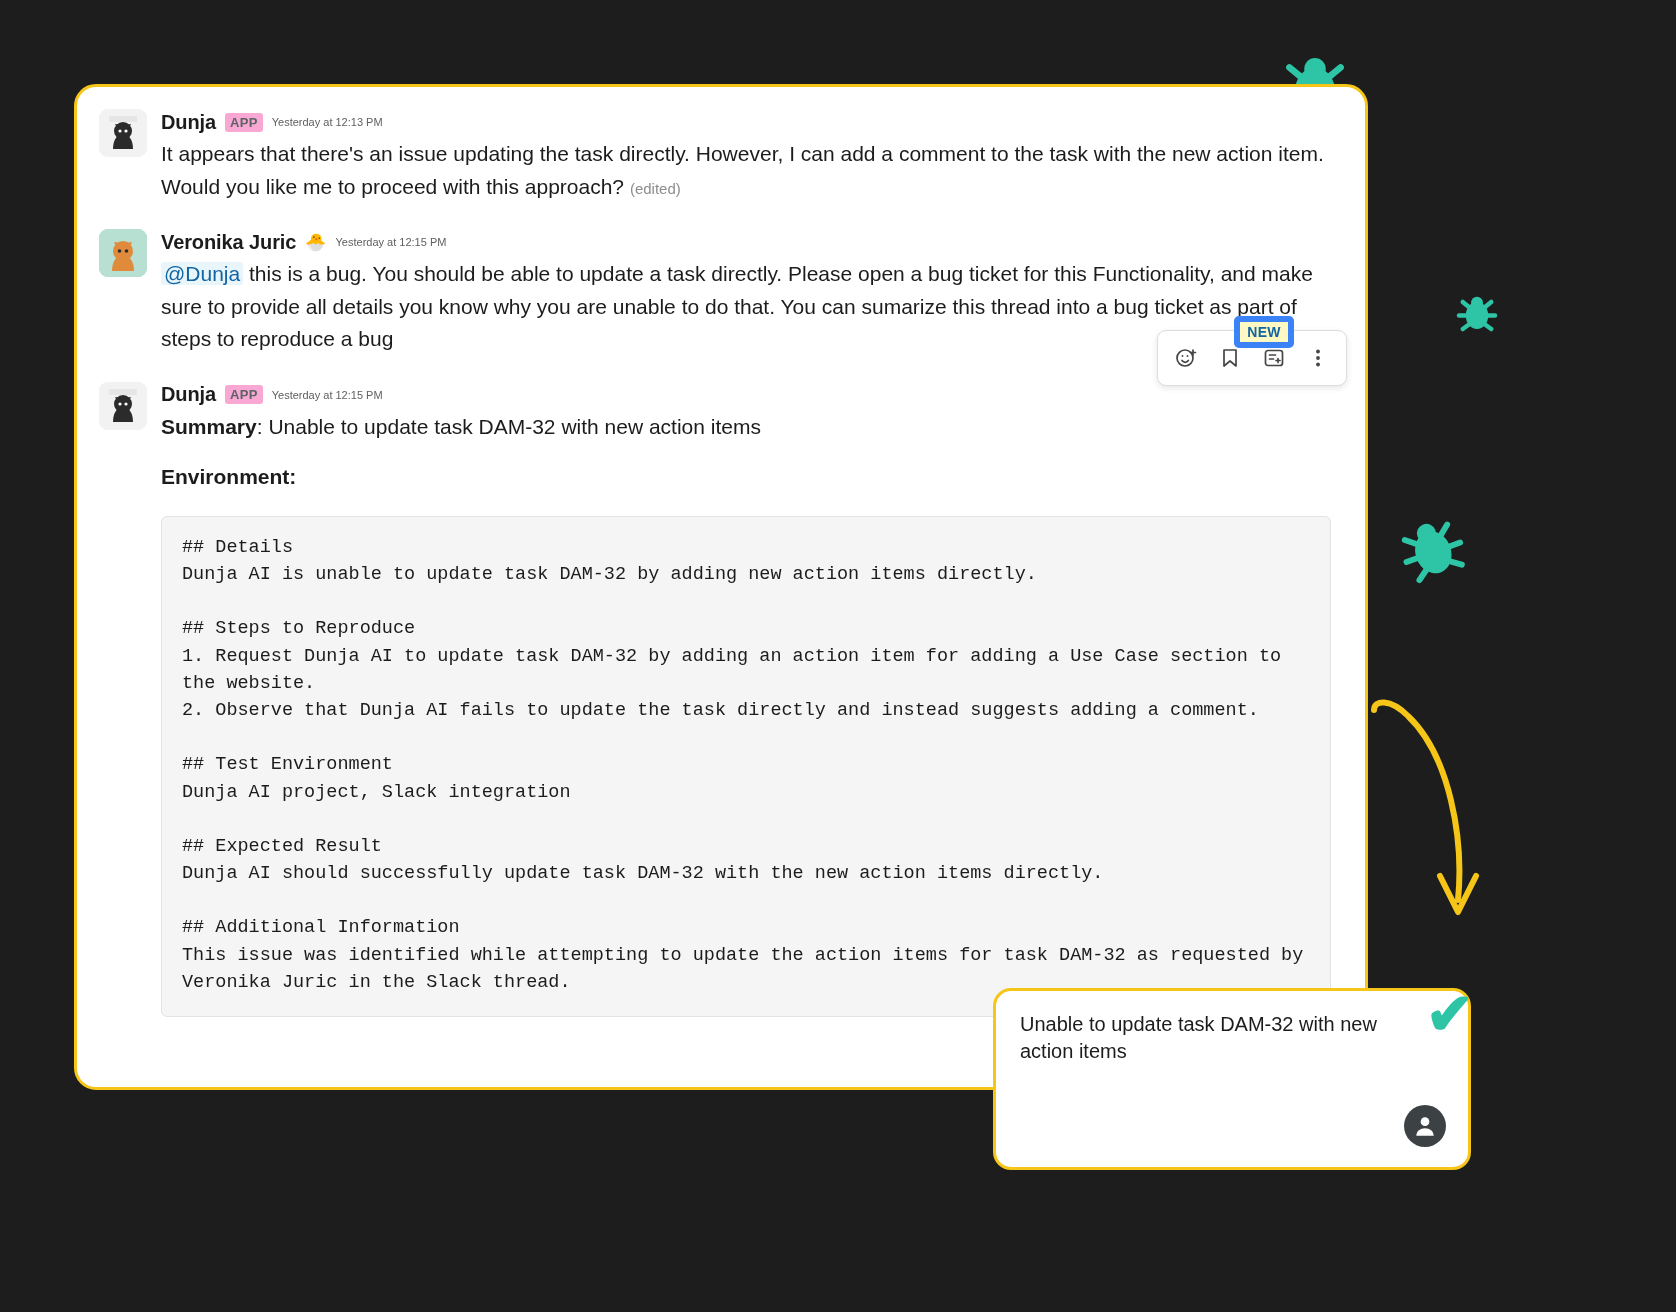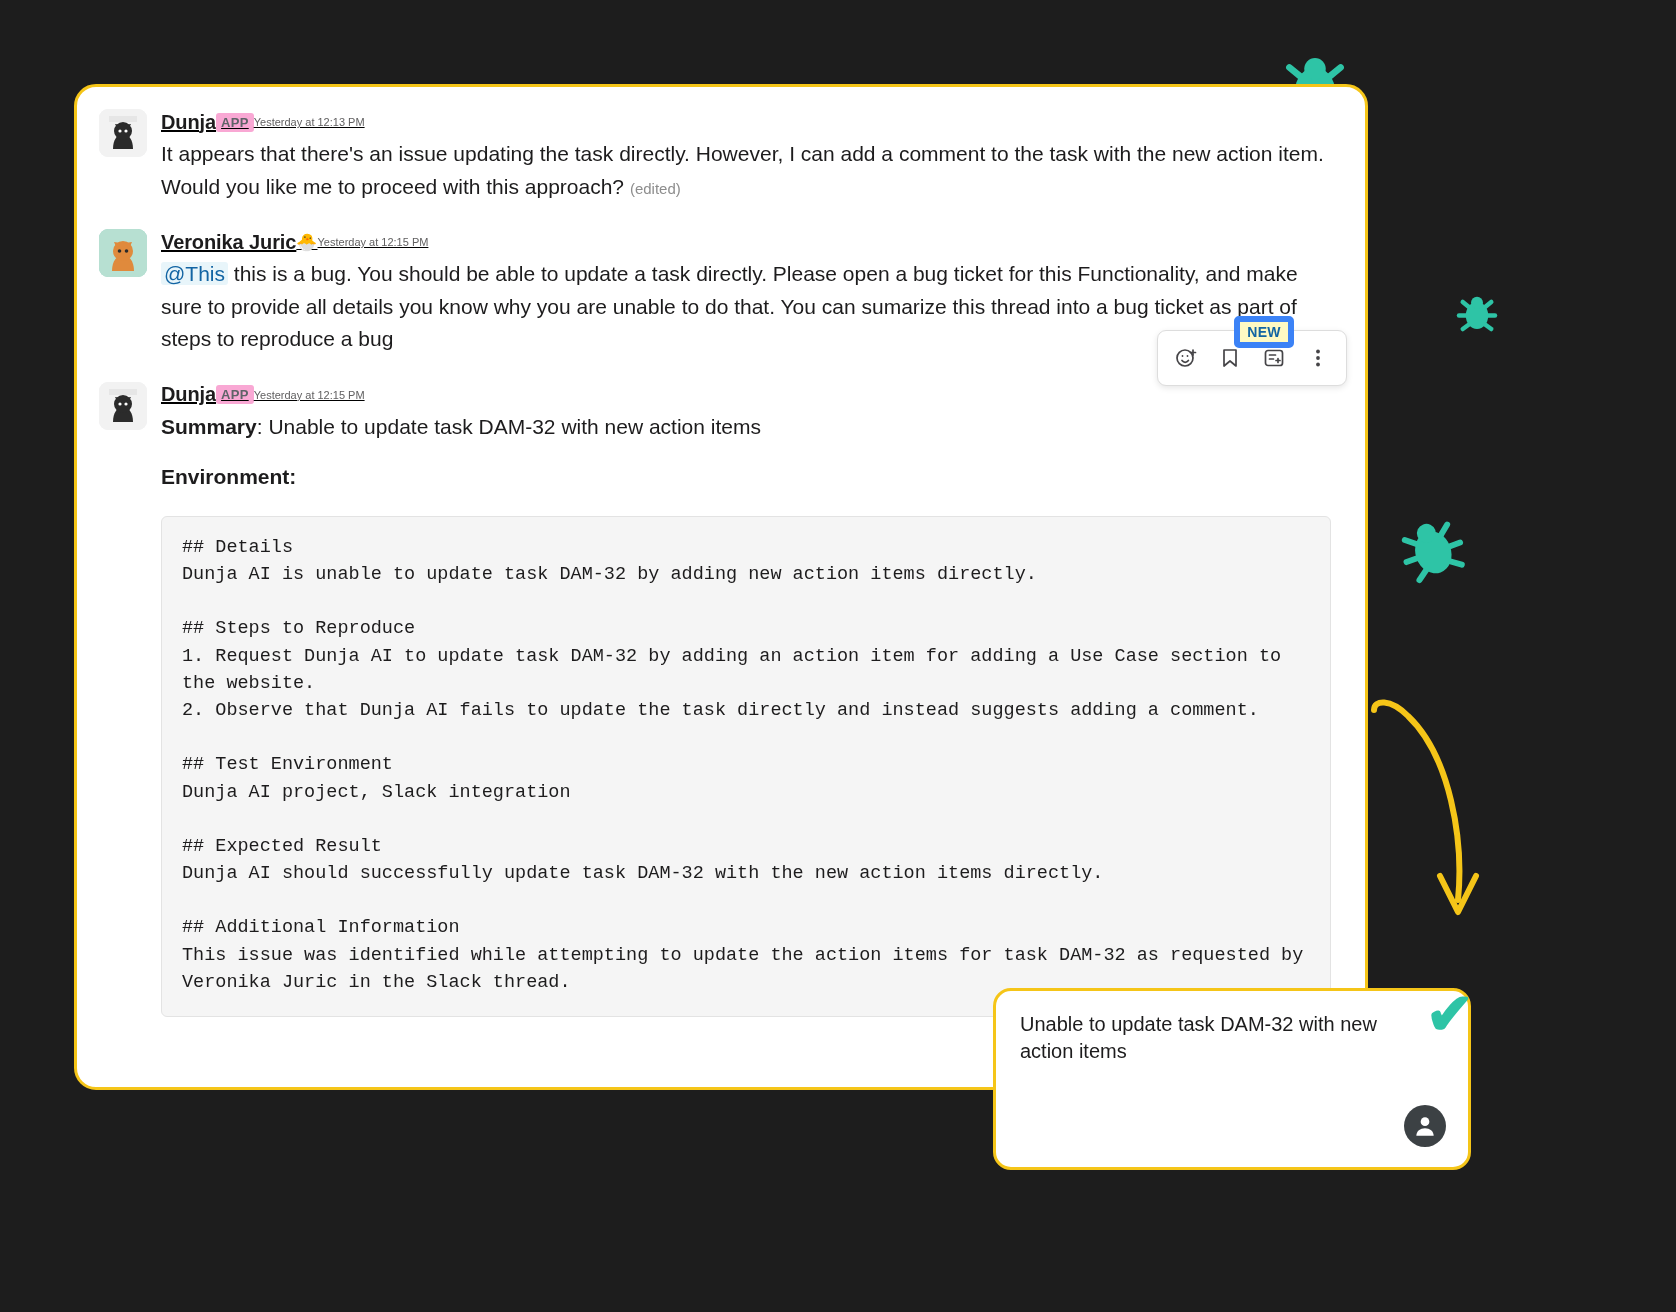--- a/index.html
+++ b/index.html
@@ -46,8 +46,8 @@
   .msg-head {
     display: flex;
     align-items: center;
+    gap: 9px;
     height: 26px;
-    text-decoration: underline;
   }
   .avatar {
     position: absolute;

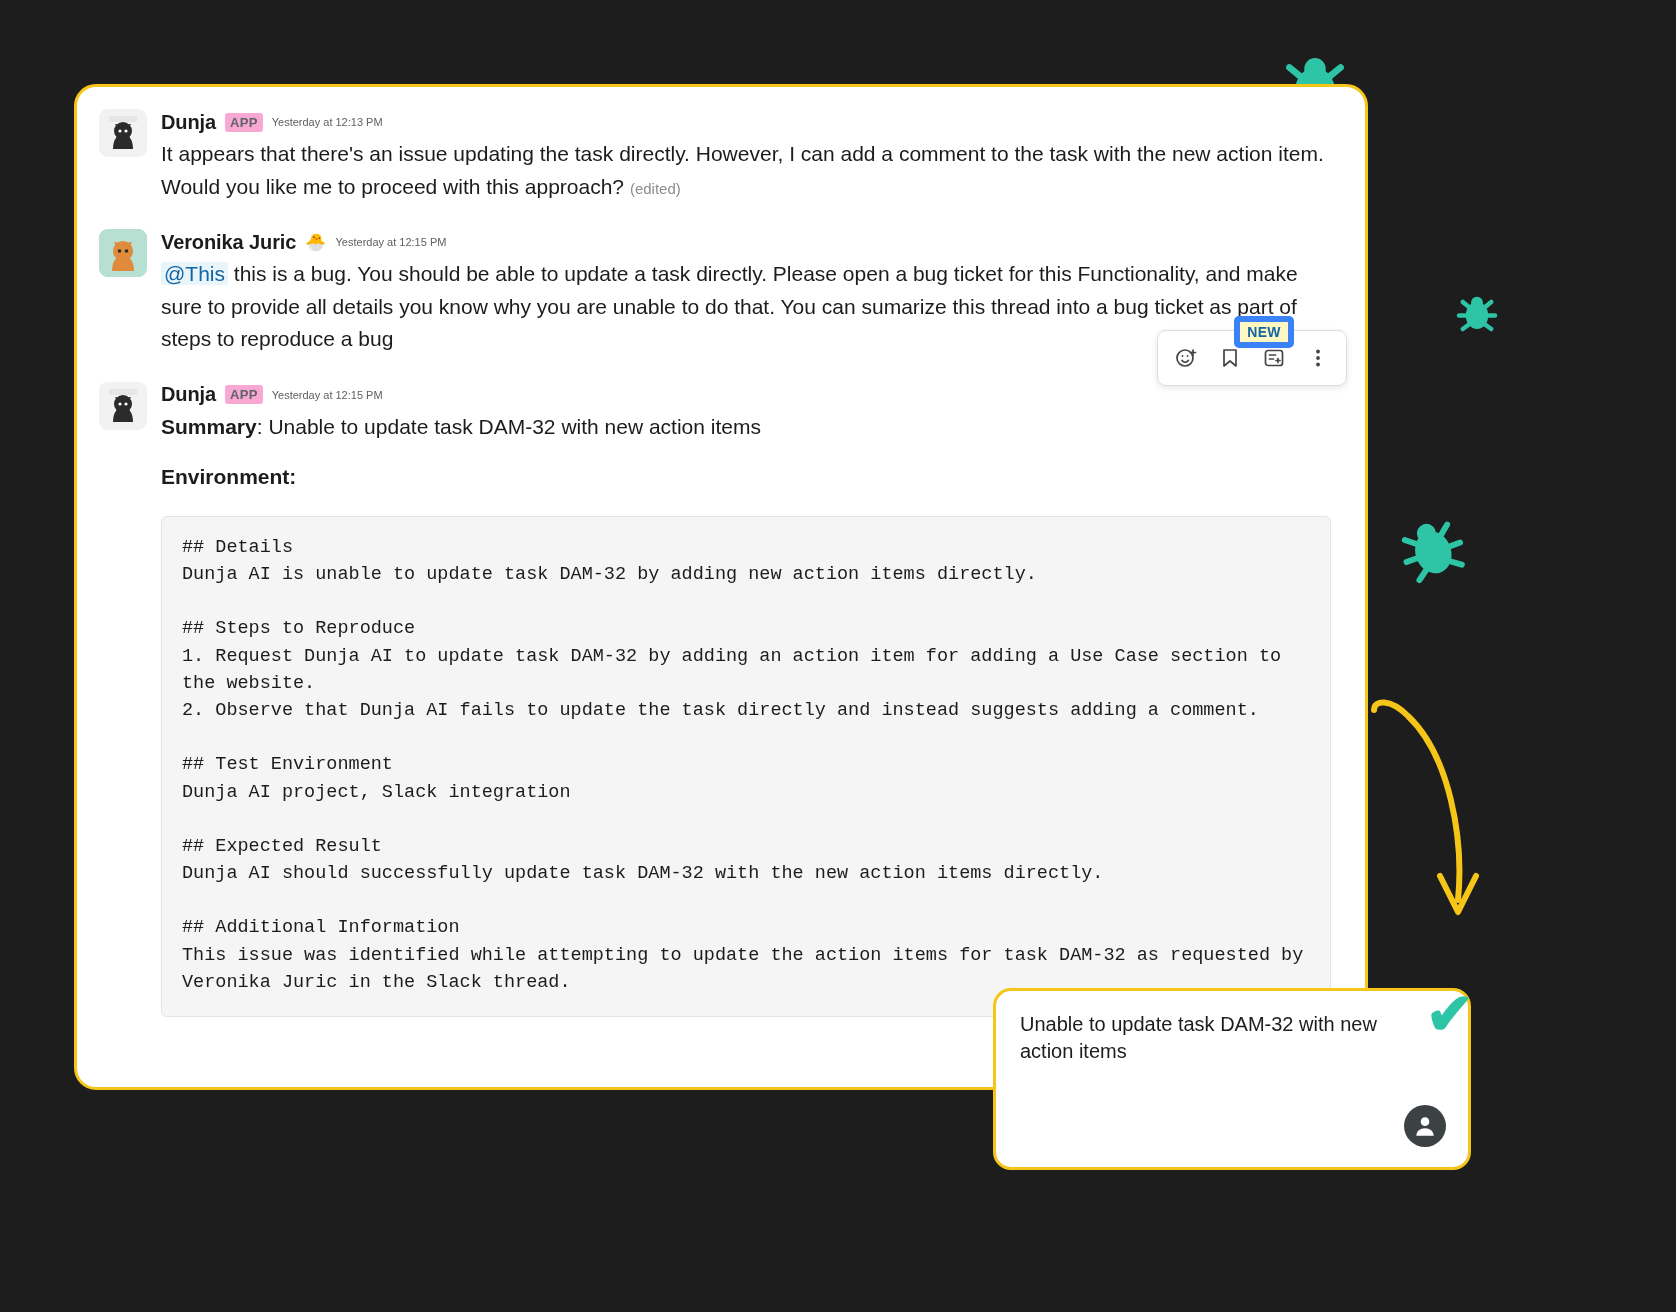--- a/index.html
+++ b/index.html
@@ -316,7 +316,7 @@
         <span class="ts">Yesterday at 12:15 PM</span>
       </div>
       <div class="body-text">
-        <span class="mention">@This</span><span> this is a bug. You should be able to update a task directly. Please open a bug ticket for this Functionality, and make sure to provide all details you know why you are unable to do that. You can sumarize this thread into a bug ticket as part of steps to reproduce a bug</span>
+        <span class="mention">@Dunja</span><span> this is a bug. You should be able to update a task directly. Please open a bug ticket for this Functionality, and make sure to provide all details you know why you are unable to do that. You can sumarize this thread into a bug ticket as part of steps to reproduce a bug</span>
       </div>
     </div>
 

